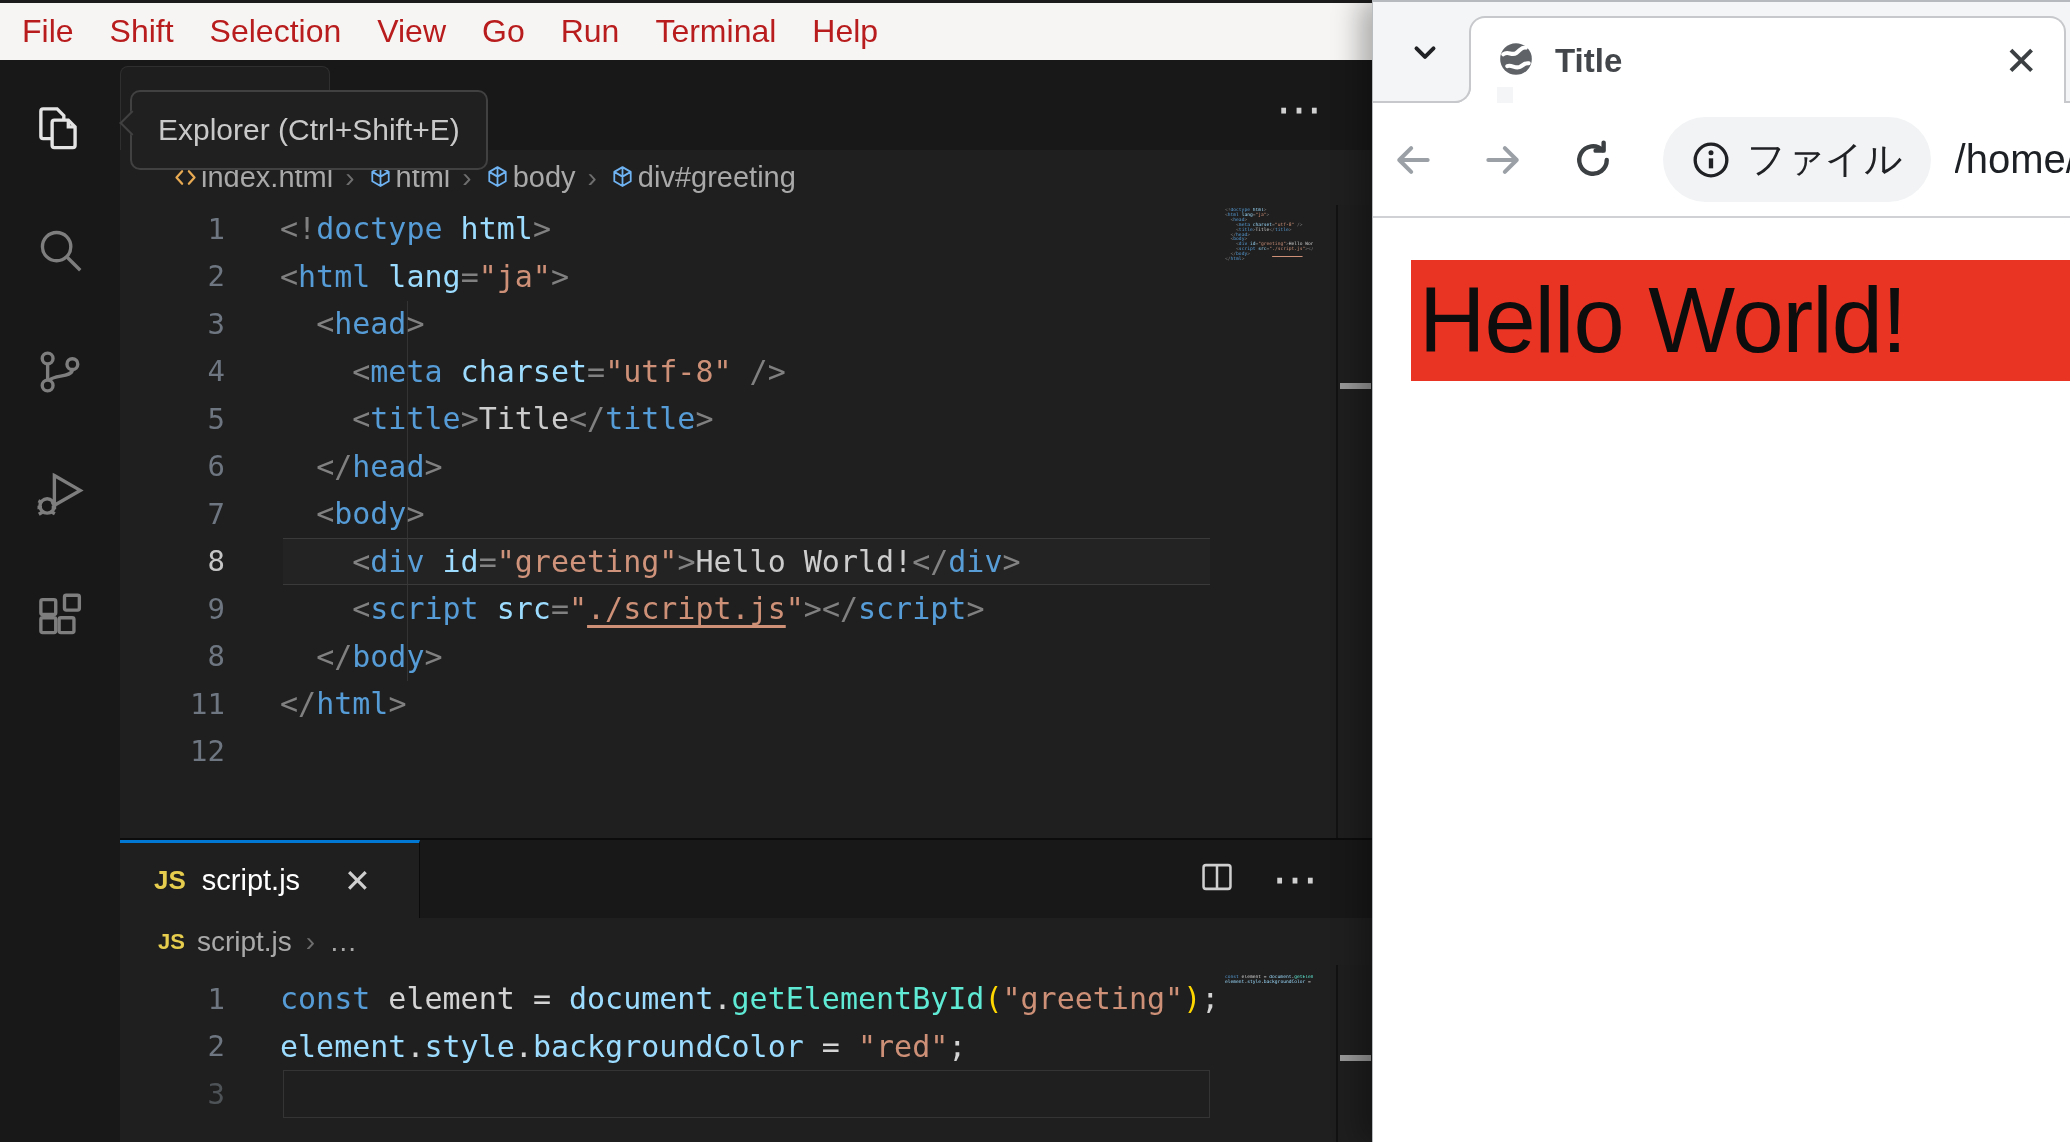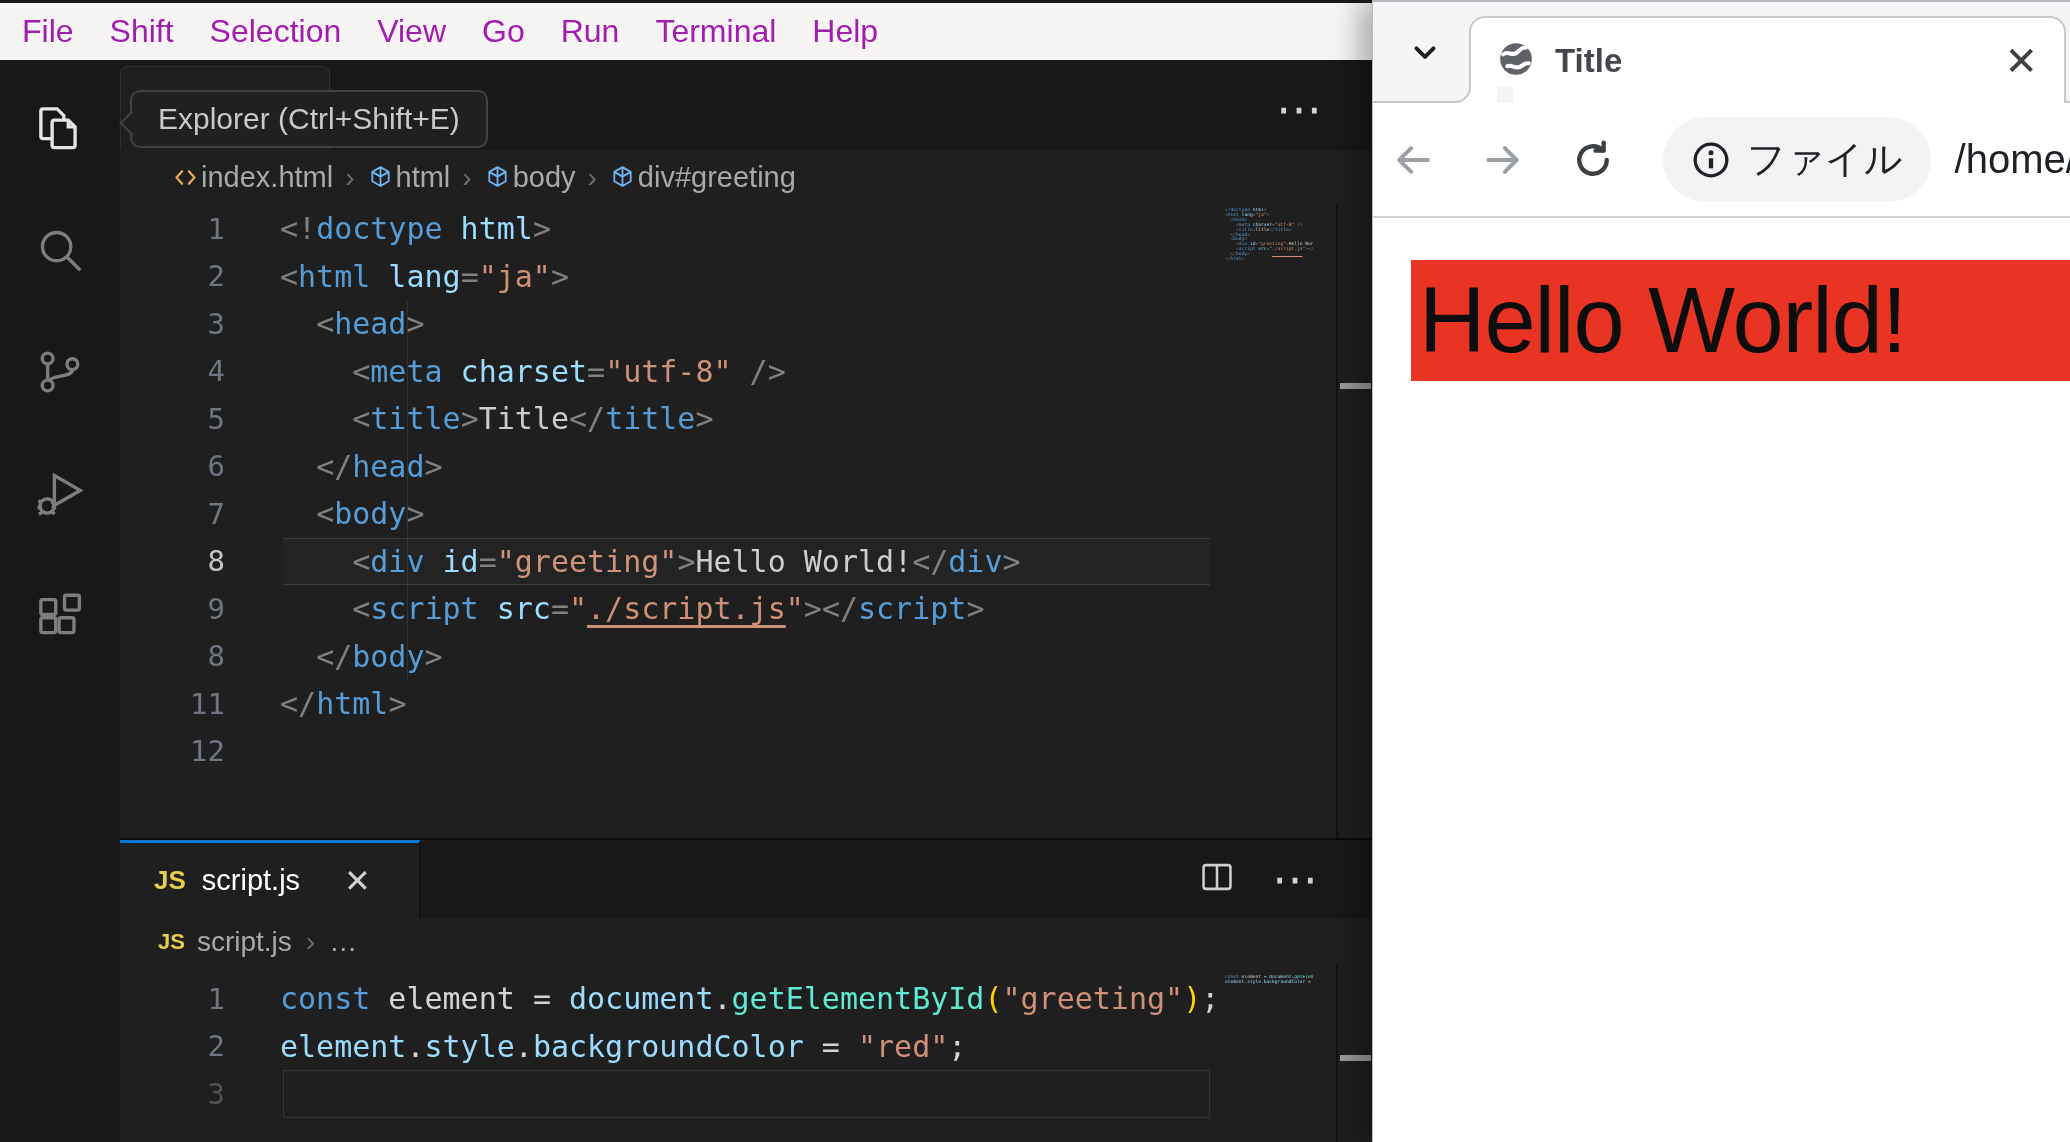--- a/index.html
+++ b/index.html
@@ -11,7 +11,7 @@
   .vscode{position:absolute;left:0;top:0;width:1372px;height:1142px;background:#1f1f1f;}
   .menubar{height:60px;background:#f6f5f4;border-top:3px solid #1b1b1b;display:flex;
            align-items:center;padding-left:4px;}
-  .menu-item{font-size:32px;color:#a21caf;padding:0 18px;line-height:57px;cursor:default;}
+  .menu-item{font-size:32px;color:#b91c1c;padding:0 18px;line-height:57px;cursor:default;}
   .vsmain{position:absolute;top:60px;bottom:0;left:0;right:0;display:flex;}
   .activitybar{width:120px;background:#181818;display:flex;flex-direction:column;
                align-items:center;padding-top:40px;gap:66px;flex:none;}

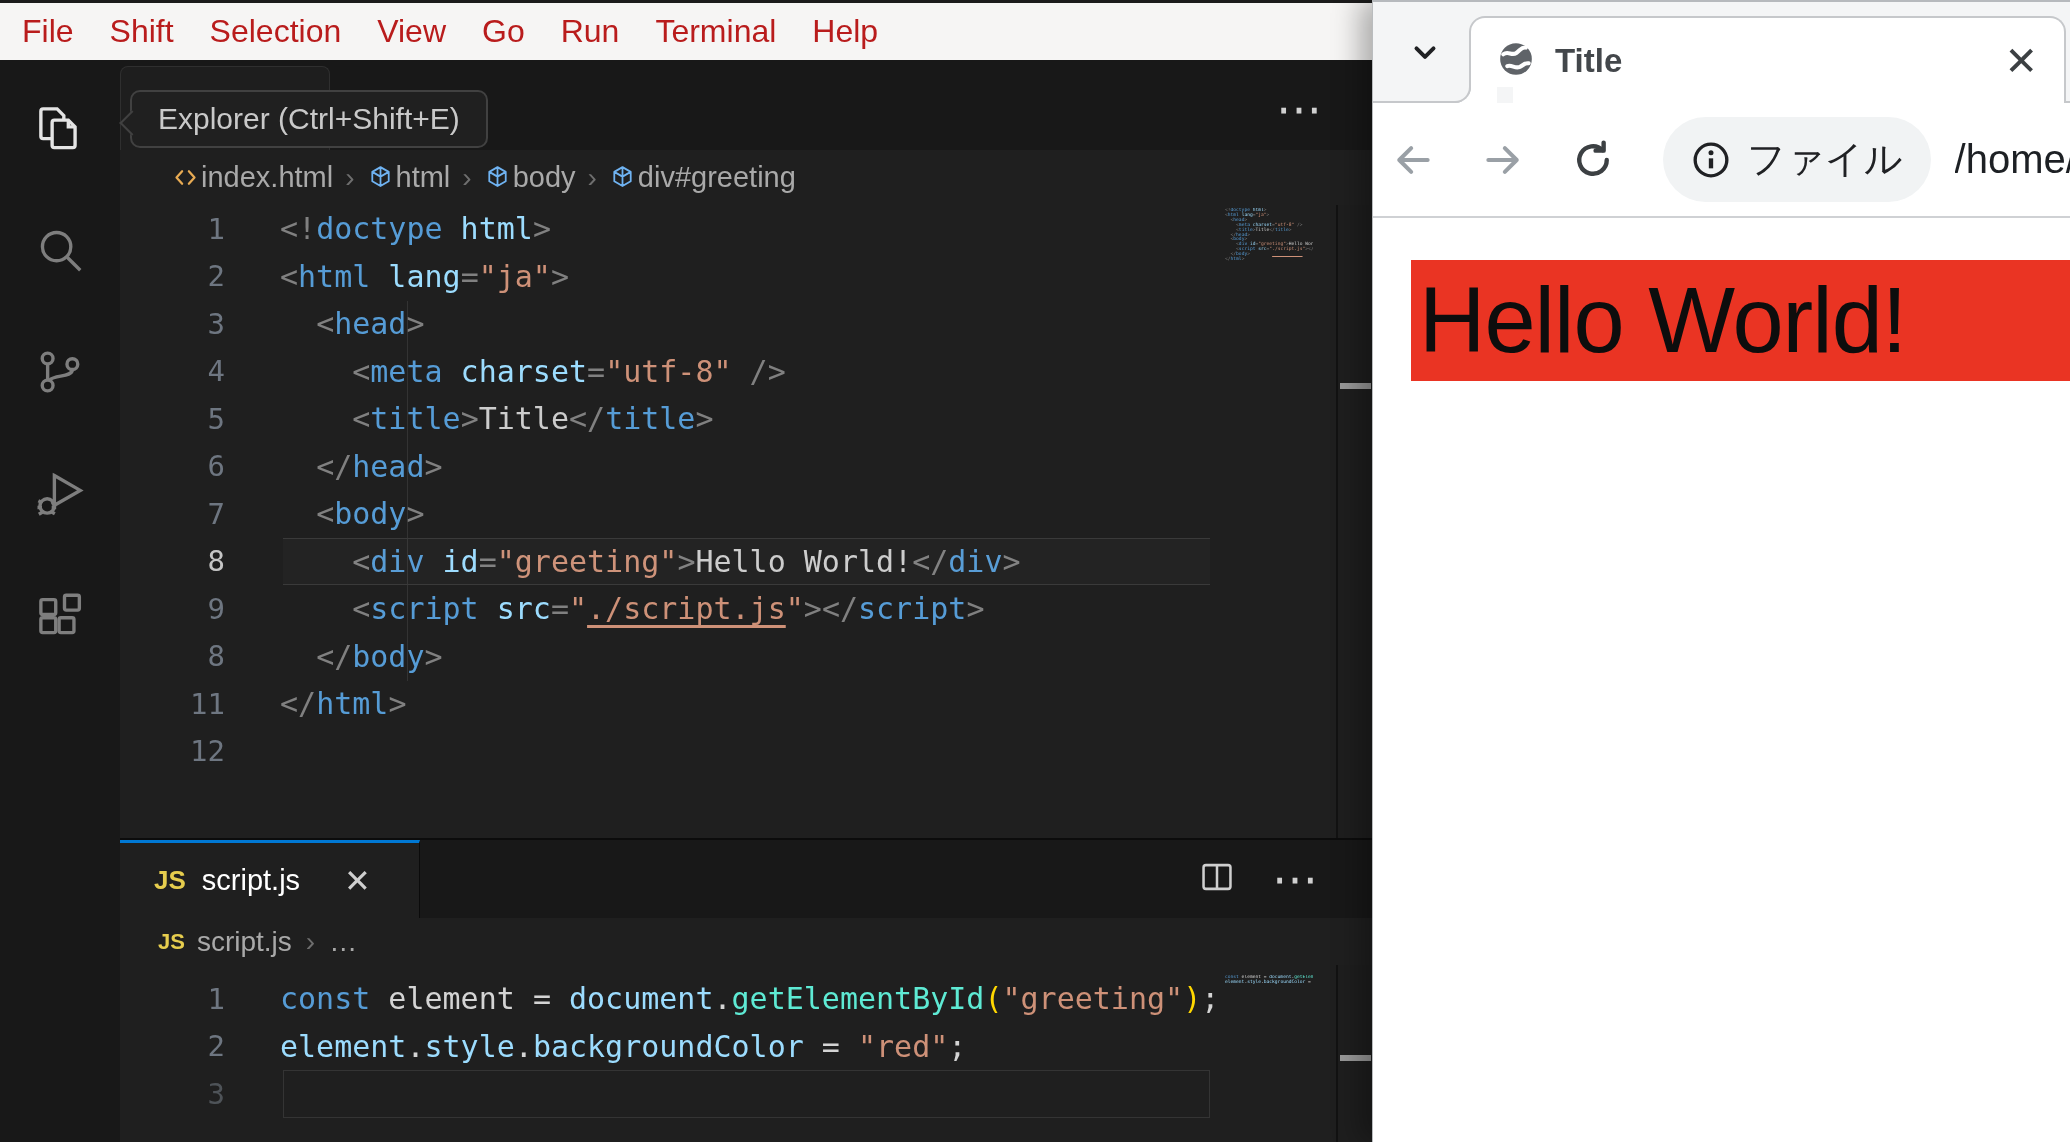--- a/index.html
+++ b/index.html
@@ -25,7 +25,7 @@
   .tab-sliver{position:absolute;left:0;top:6px;width:210px;height:84px;background:#1e1e1e;
               border:1px solid #2f2f2f;border-bottom:none;border-radius:8px 8px 0 0;}
   .editor-actions{position:absolute;right:46px;top:22px;color:#d0d0d0;font-size:46px;letter-spacing:4px;}
-  .tooltip{position:absolute;left:10px;top:30px;height:58px;background:#202020;border:2px solid #414141;
+  .tooltip{position:absolute;left:10px;top:30px;height:80px;background:#202020;border:2px solid #414141;
            border-radius:10px;display:flex;align-items:center;padding:0 26px;z-index:9;
            color:#c9c9c9;font-size:30px;white-space:nowrap;}
   .tooltip:before{content:'';position:absolute;left:-9px;top:22px;width:16px;height:16px;

